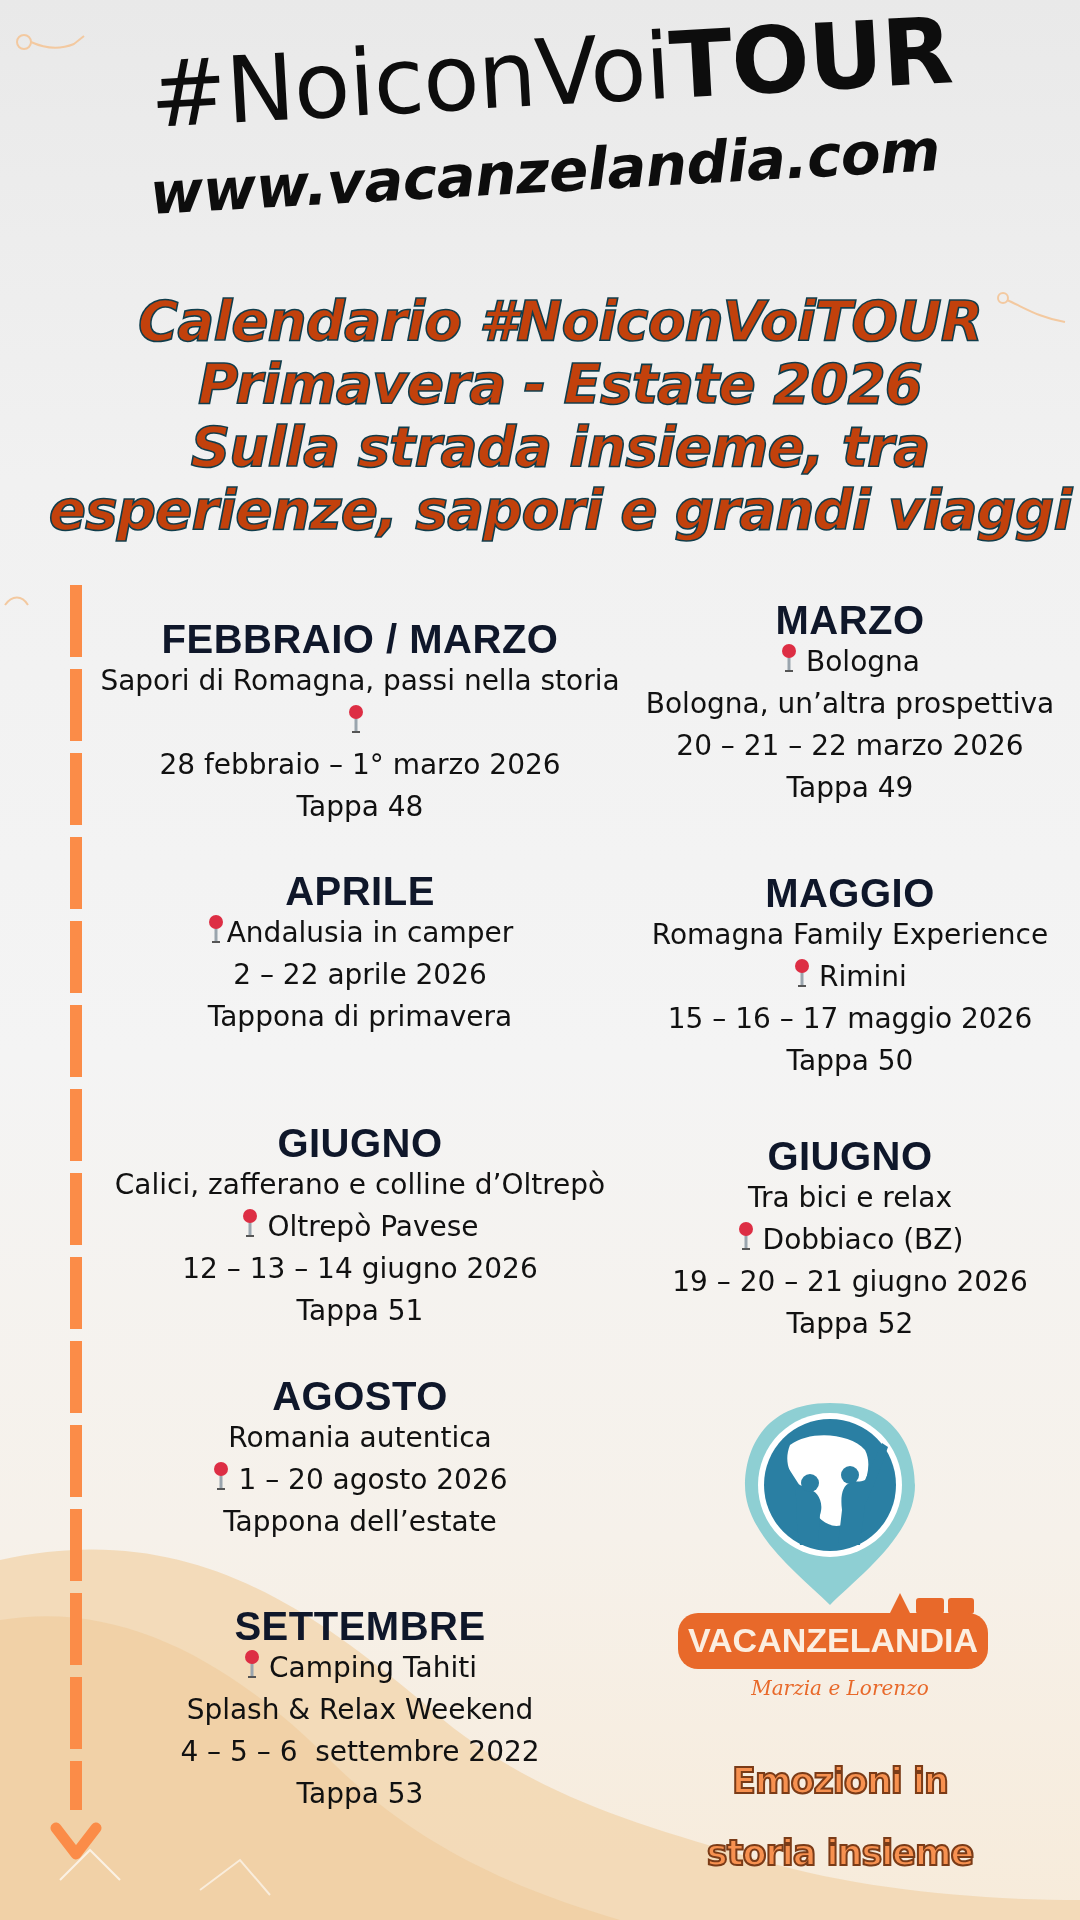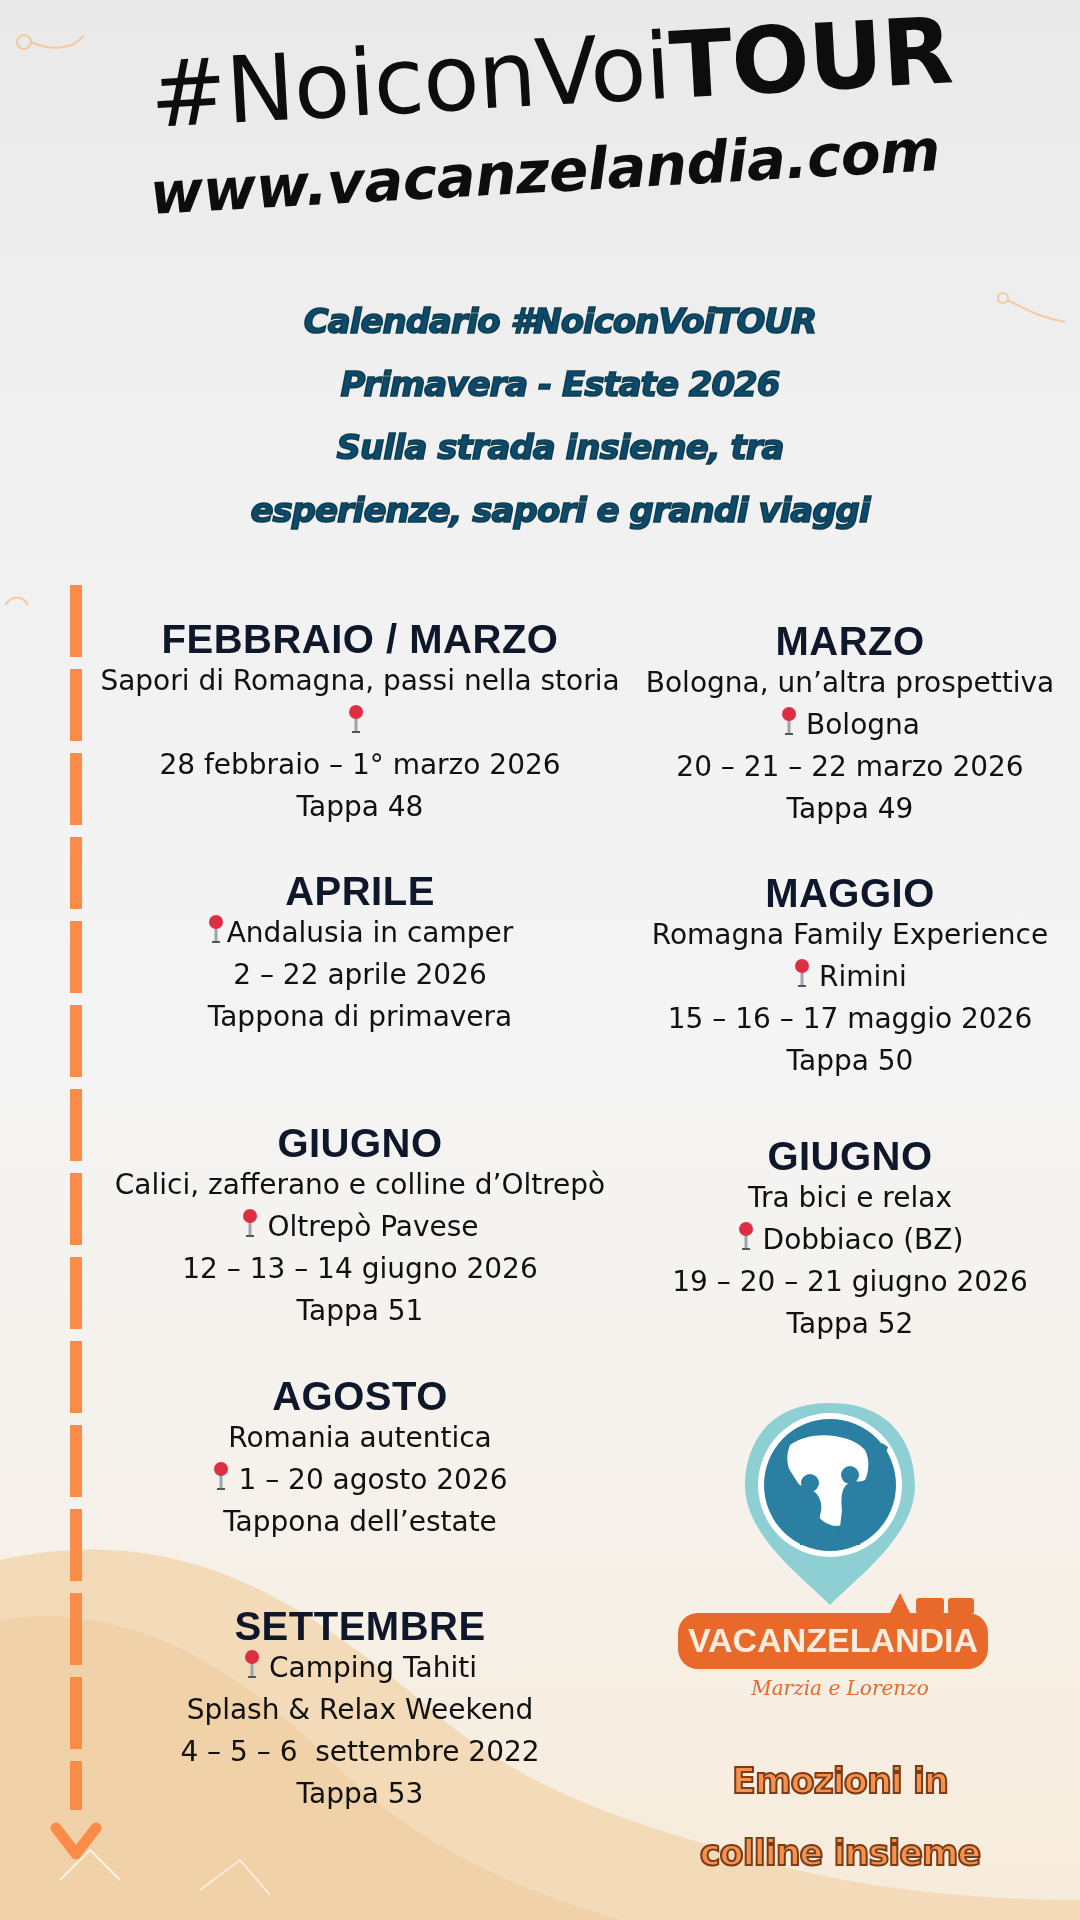--- a/index.html
+++ b/index.html
@@ -40,8 +40,8 @@
   }
   .subtitle div {
     font-family: "DejaVu Sans", sans-serif;
-    font-size: 34px; font-weight: bold; font-style: italic;
-    color: #0c4a6e; line-height: 63px;
+    font-size: 55px; font-weight: bold; font-style: italic;
+    color: #c2410c; line-height: 63px;
     -webkit-text-stroke: 1.6px #0f3d4c;
     letter-spacing: -1px;
     padding-left: 40px;

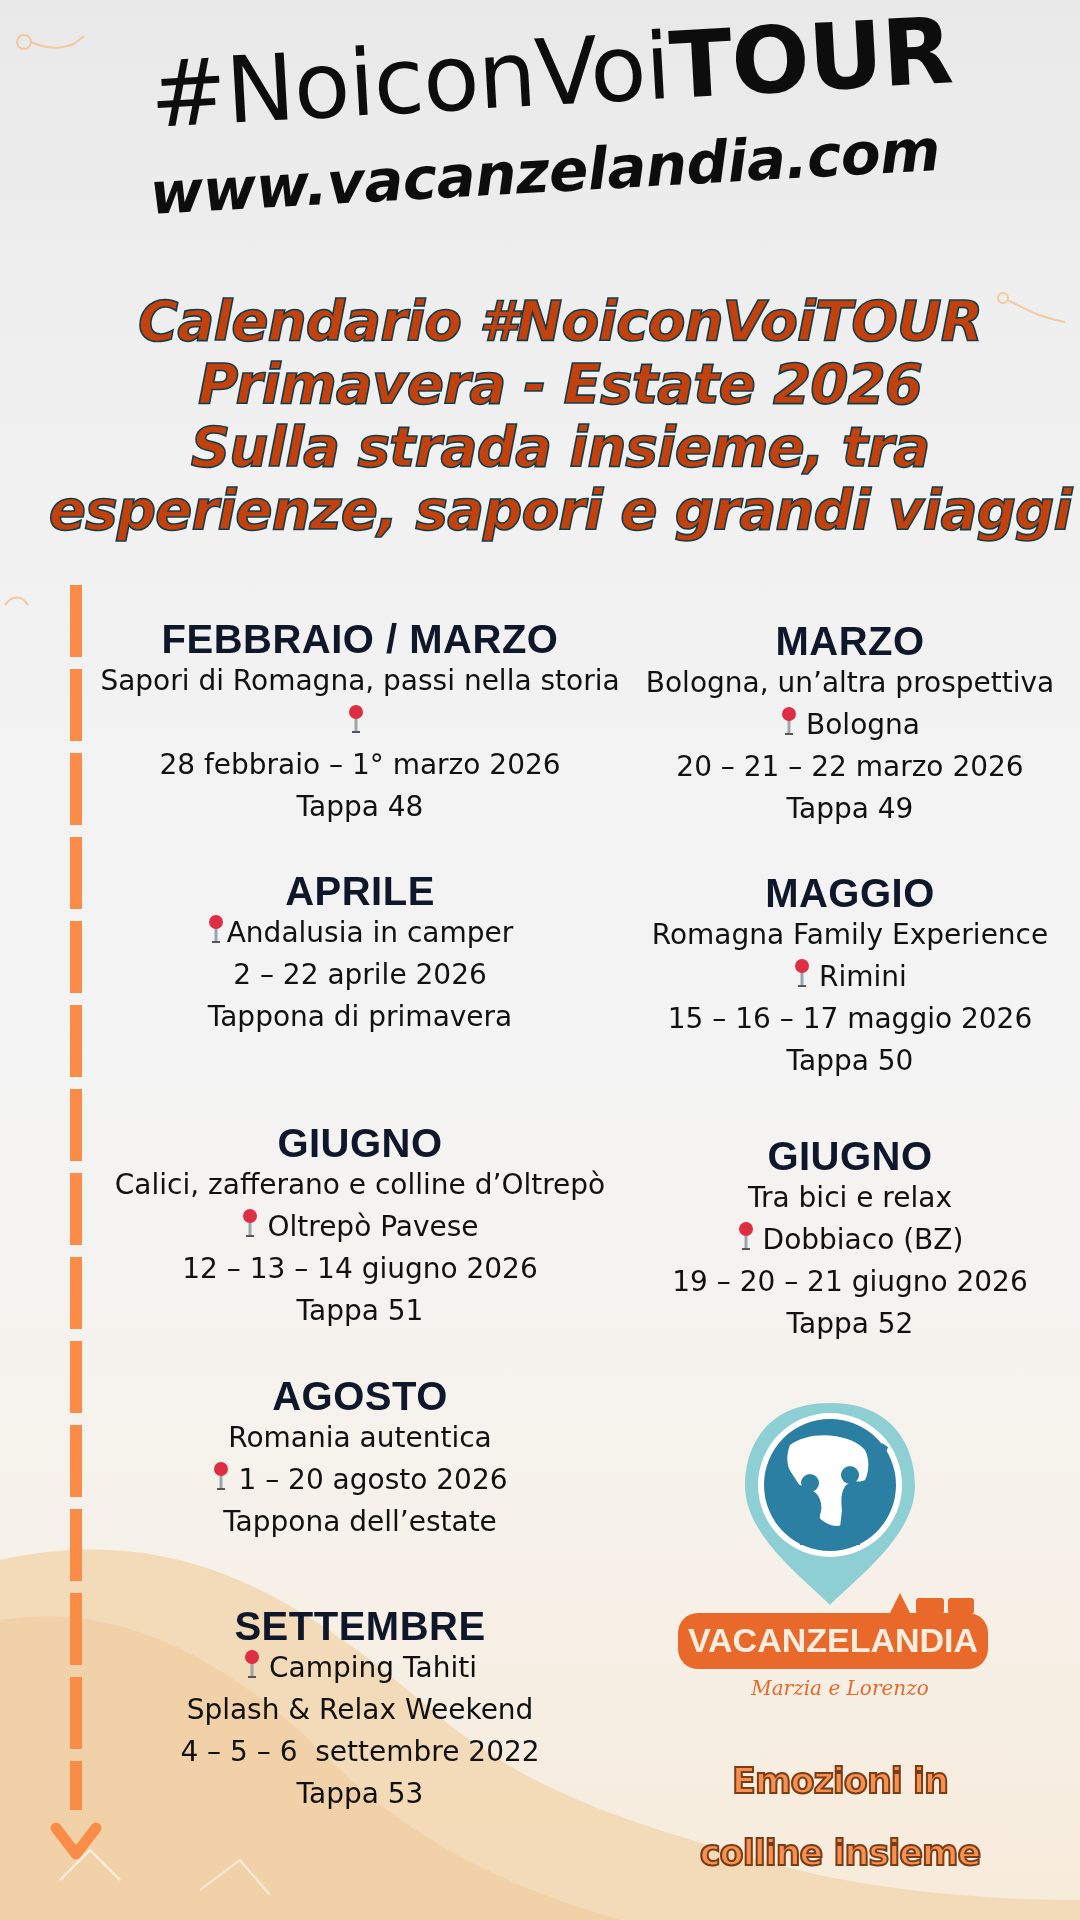--- a/index.html
+++ b/index.html
@@ -131,7 +131,7 @@
   <div>Tappa 48</div>
 </div>
 
-<div class="event col-right" style="top:620px;">
+<div class="event col-right" style="top:599px;">
   <div class="month">MARZO</div>
   <div>Bologna, un’altra prospettiva</div>
   <div><svg class="pin" viewBox="0 0 18 32">

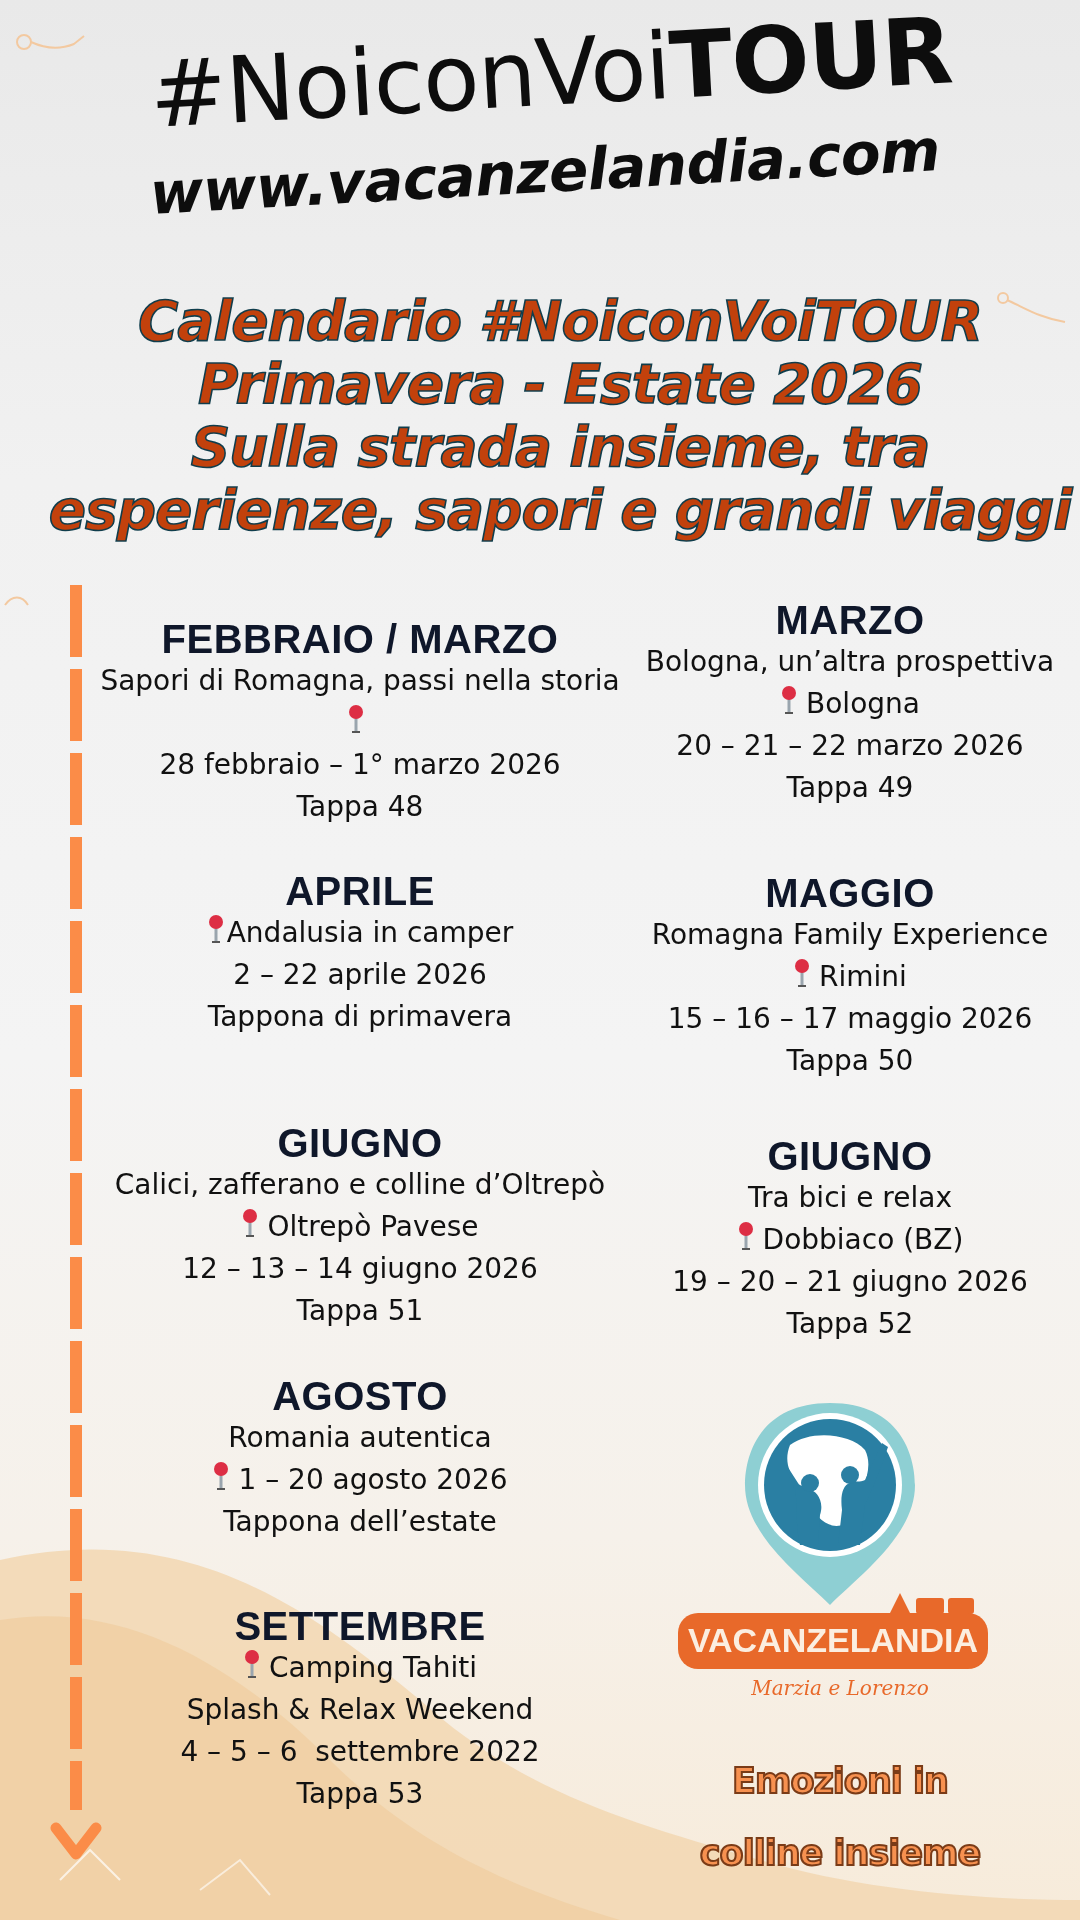--- a/index.html
+++ b/index.html
@@ -133,12 +133,12 @@
 
 <div class="event col-right" style="top:599px;">
   <div class="month">MARZO</div>
+  <div><svg class="pin" viewBox="0 0 18 32">
+        <rect x="7.5" y="12" width="3" height="16" fill="#9aa5ae"></rect>
+        <rect x="5" y="27" width="8" height="2" fill="#555"></rect>
+        <circle cx="9" cy="8" r="7" fill="#dd2e44"></circle>
+      </svg><span>Bologna</span></div>
   <div>Bologna, un’altra prospettiva</div>
-  <div><svg class="pin" viewBox="0 0 18 32">
-        <rect x="7.5" y="12" width="3" height="16" fill="#9aa5ae"></rect>
-        <rect x="5" y="27" width="8" height="2" fill="#555"></rect>
-        <circle cx="9" cy="8" r="7" fill="#dd2e44"></circle>
-      </svg><span>Bologna</span></div>
   <div>20 – 21 – 22 marzo 2026</div>
   <div>Tappa 49</div>
 </div>

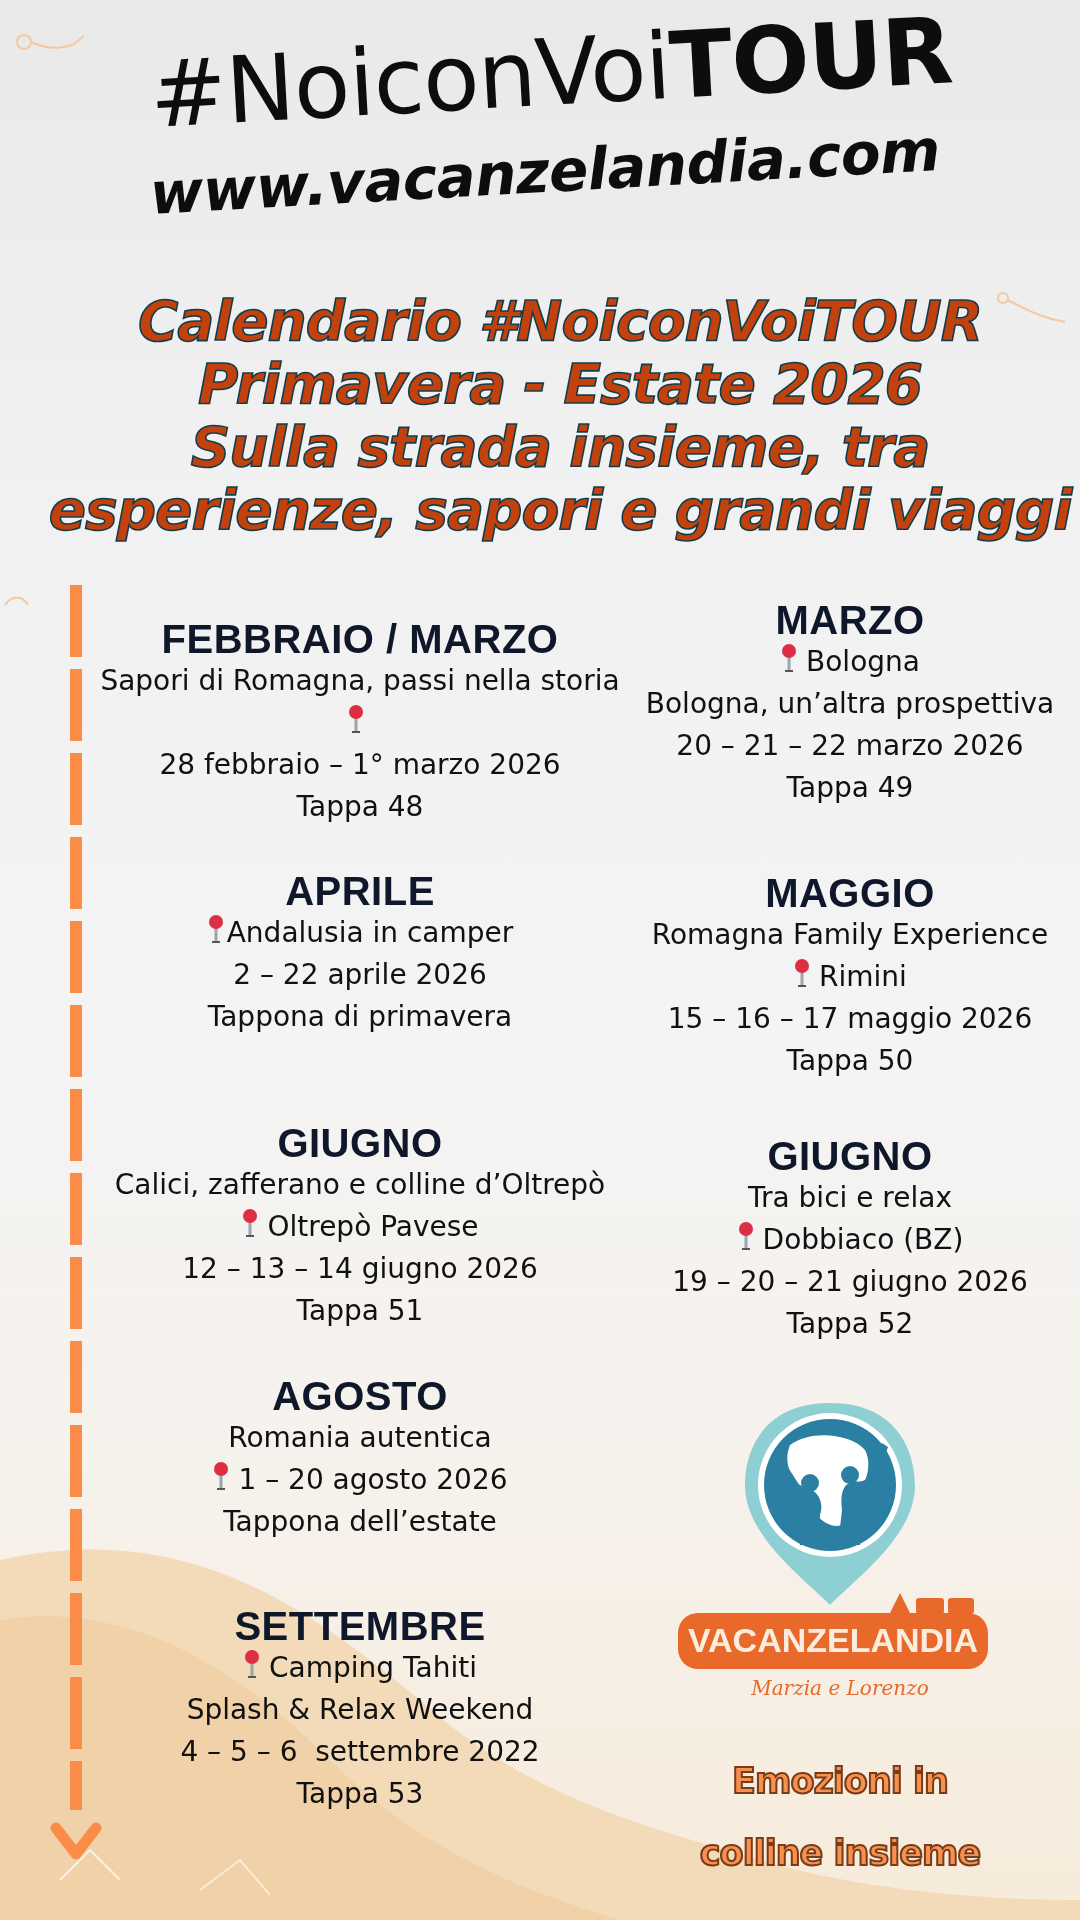--- a/index.html
+++ b/index.html
@@ -239,7 +239,7 @@
 
 <div class="tagline">
   <div>Emozioni in</div>
-  <div>colline insieme</div>
+  <div>storia insieme</div>
 </div>
 
 </body></html>

